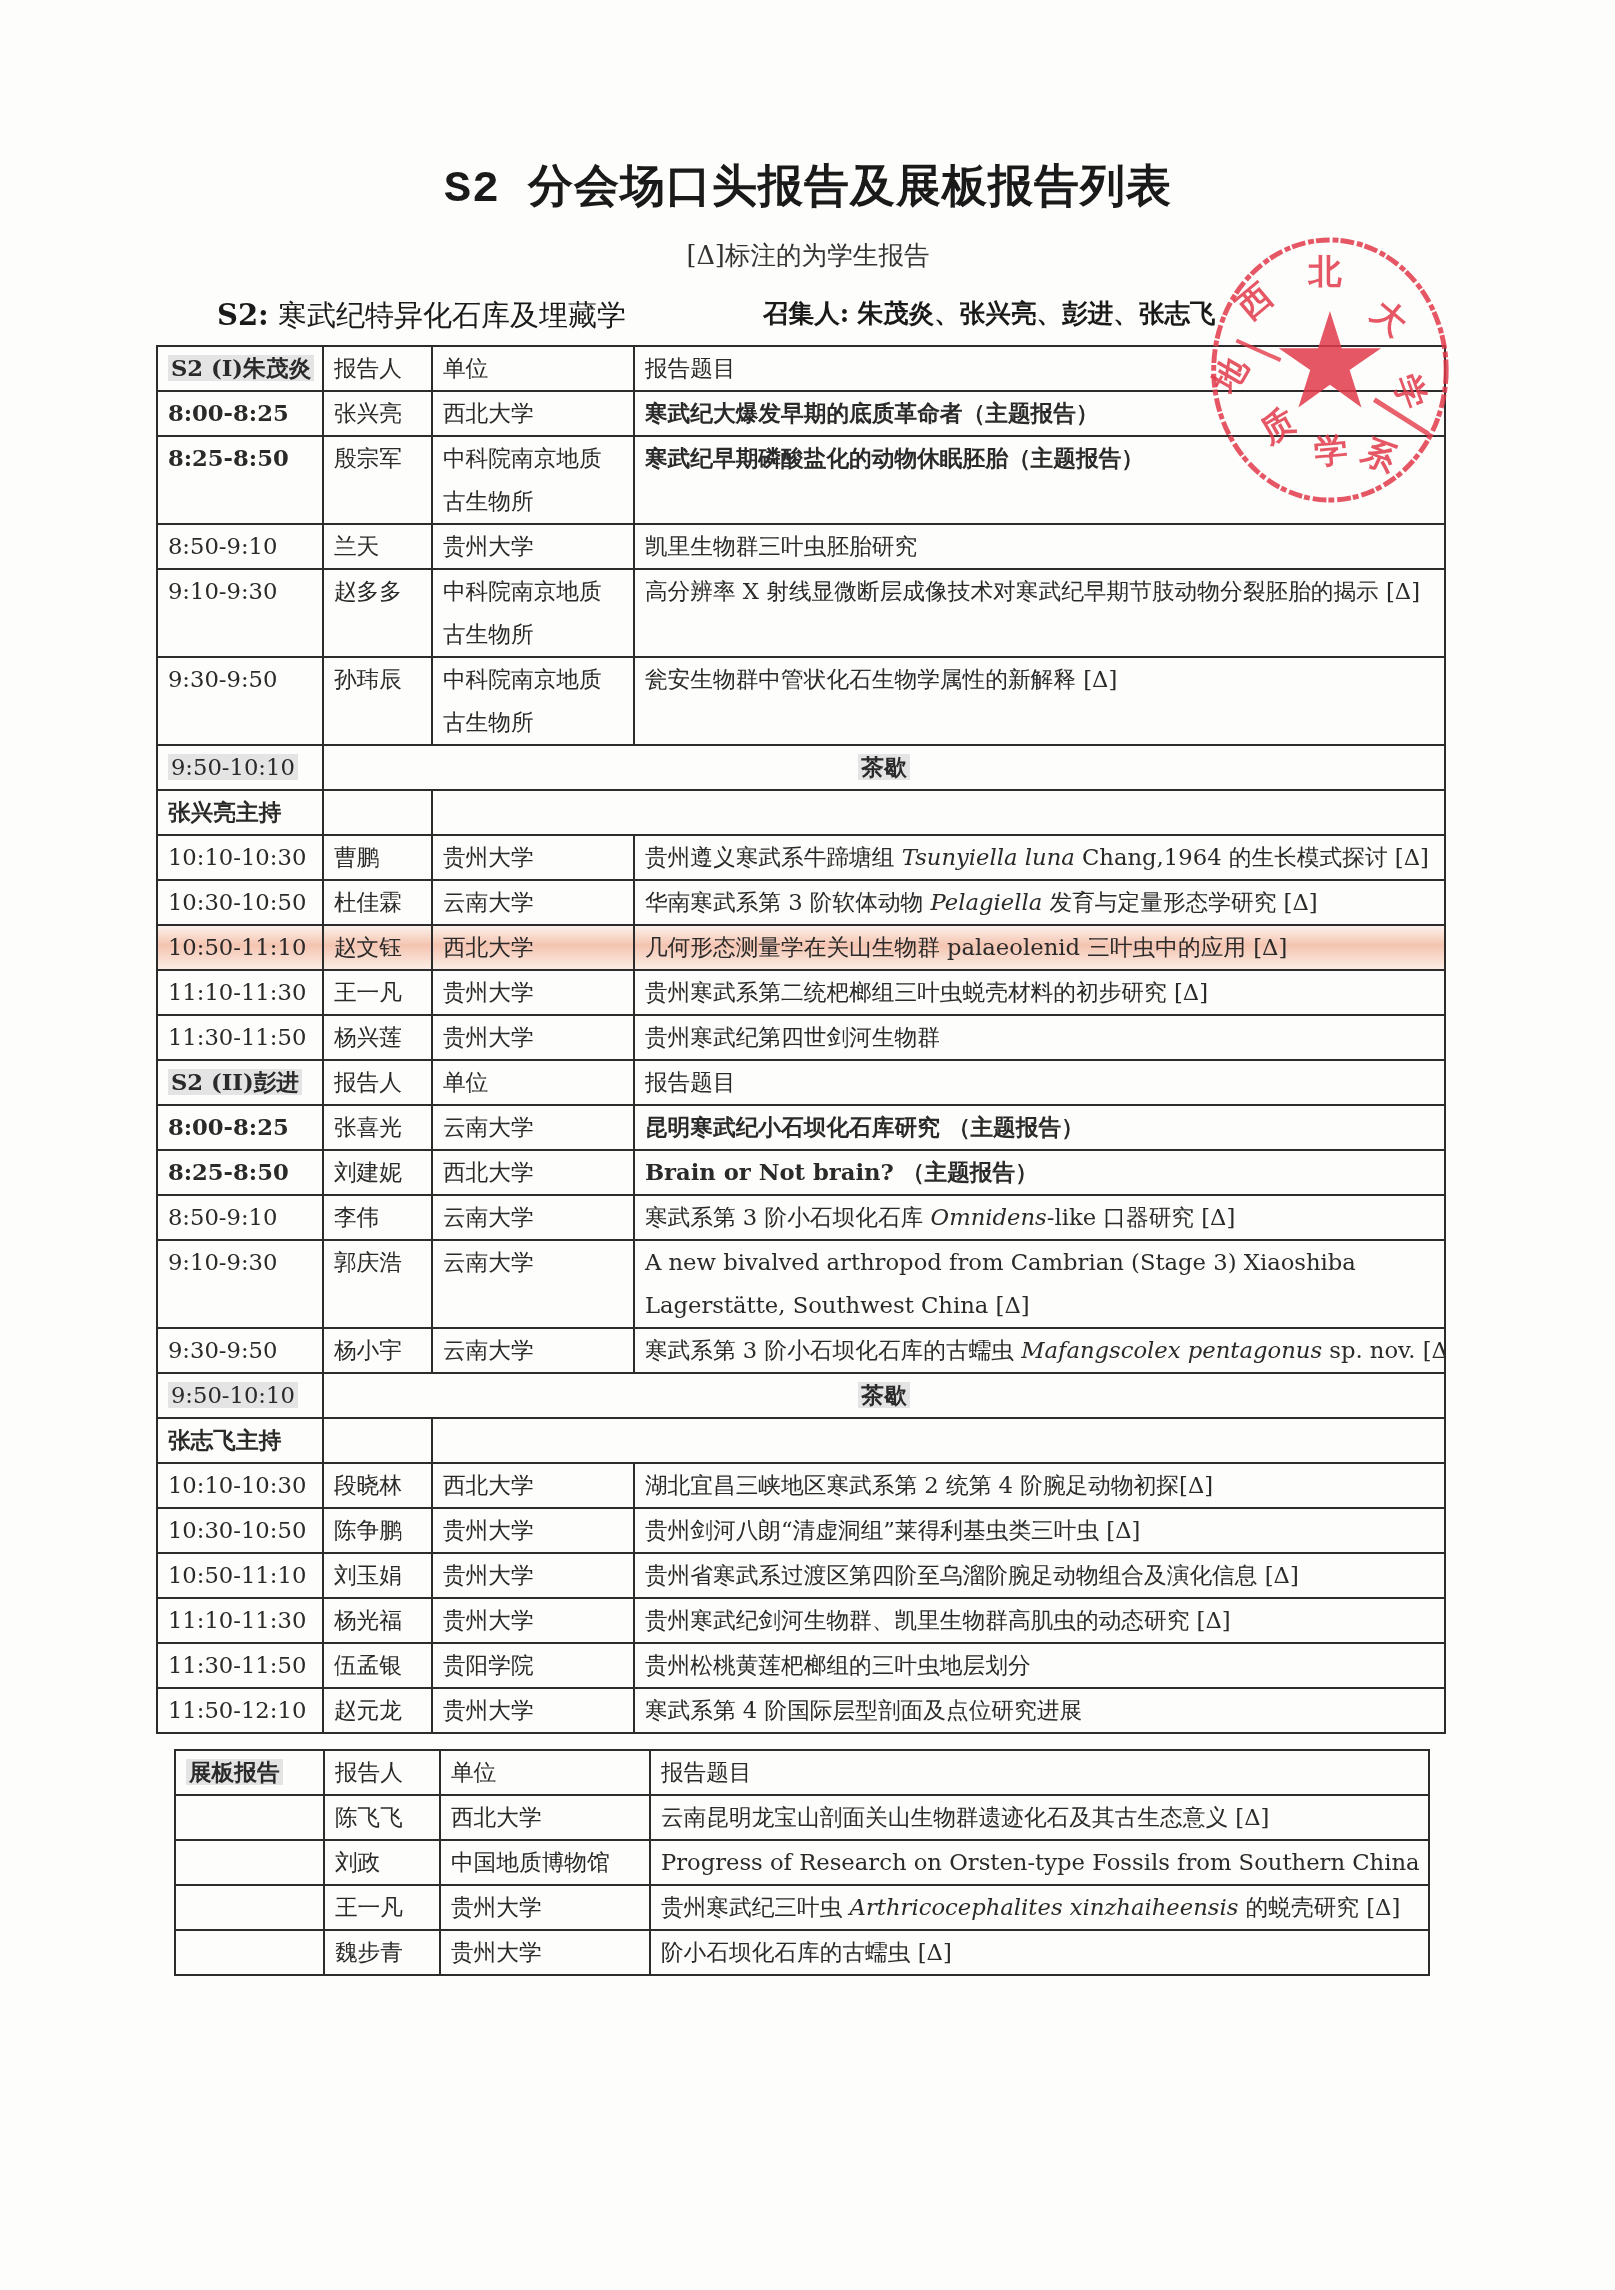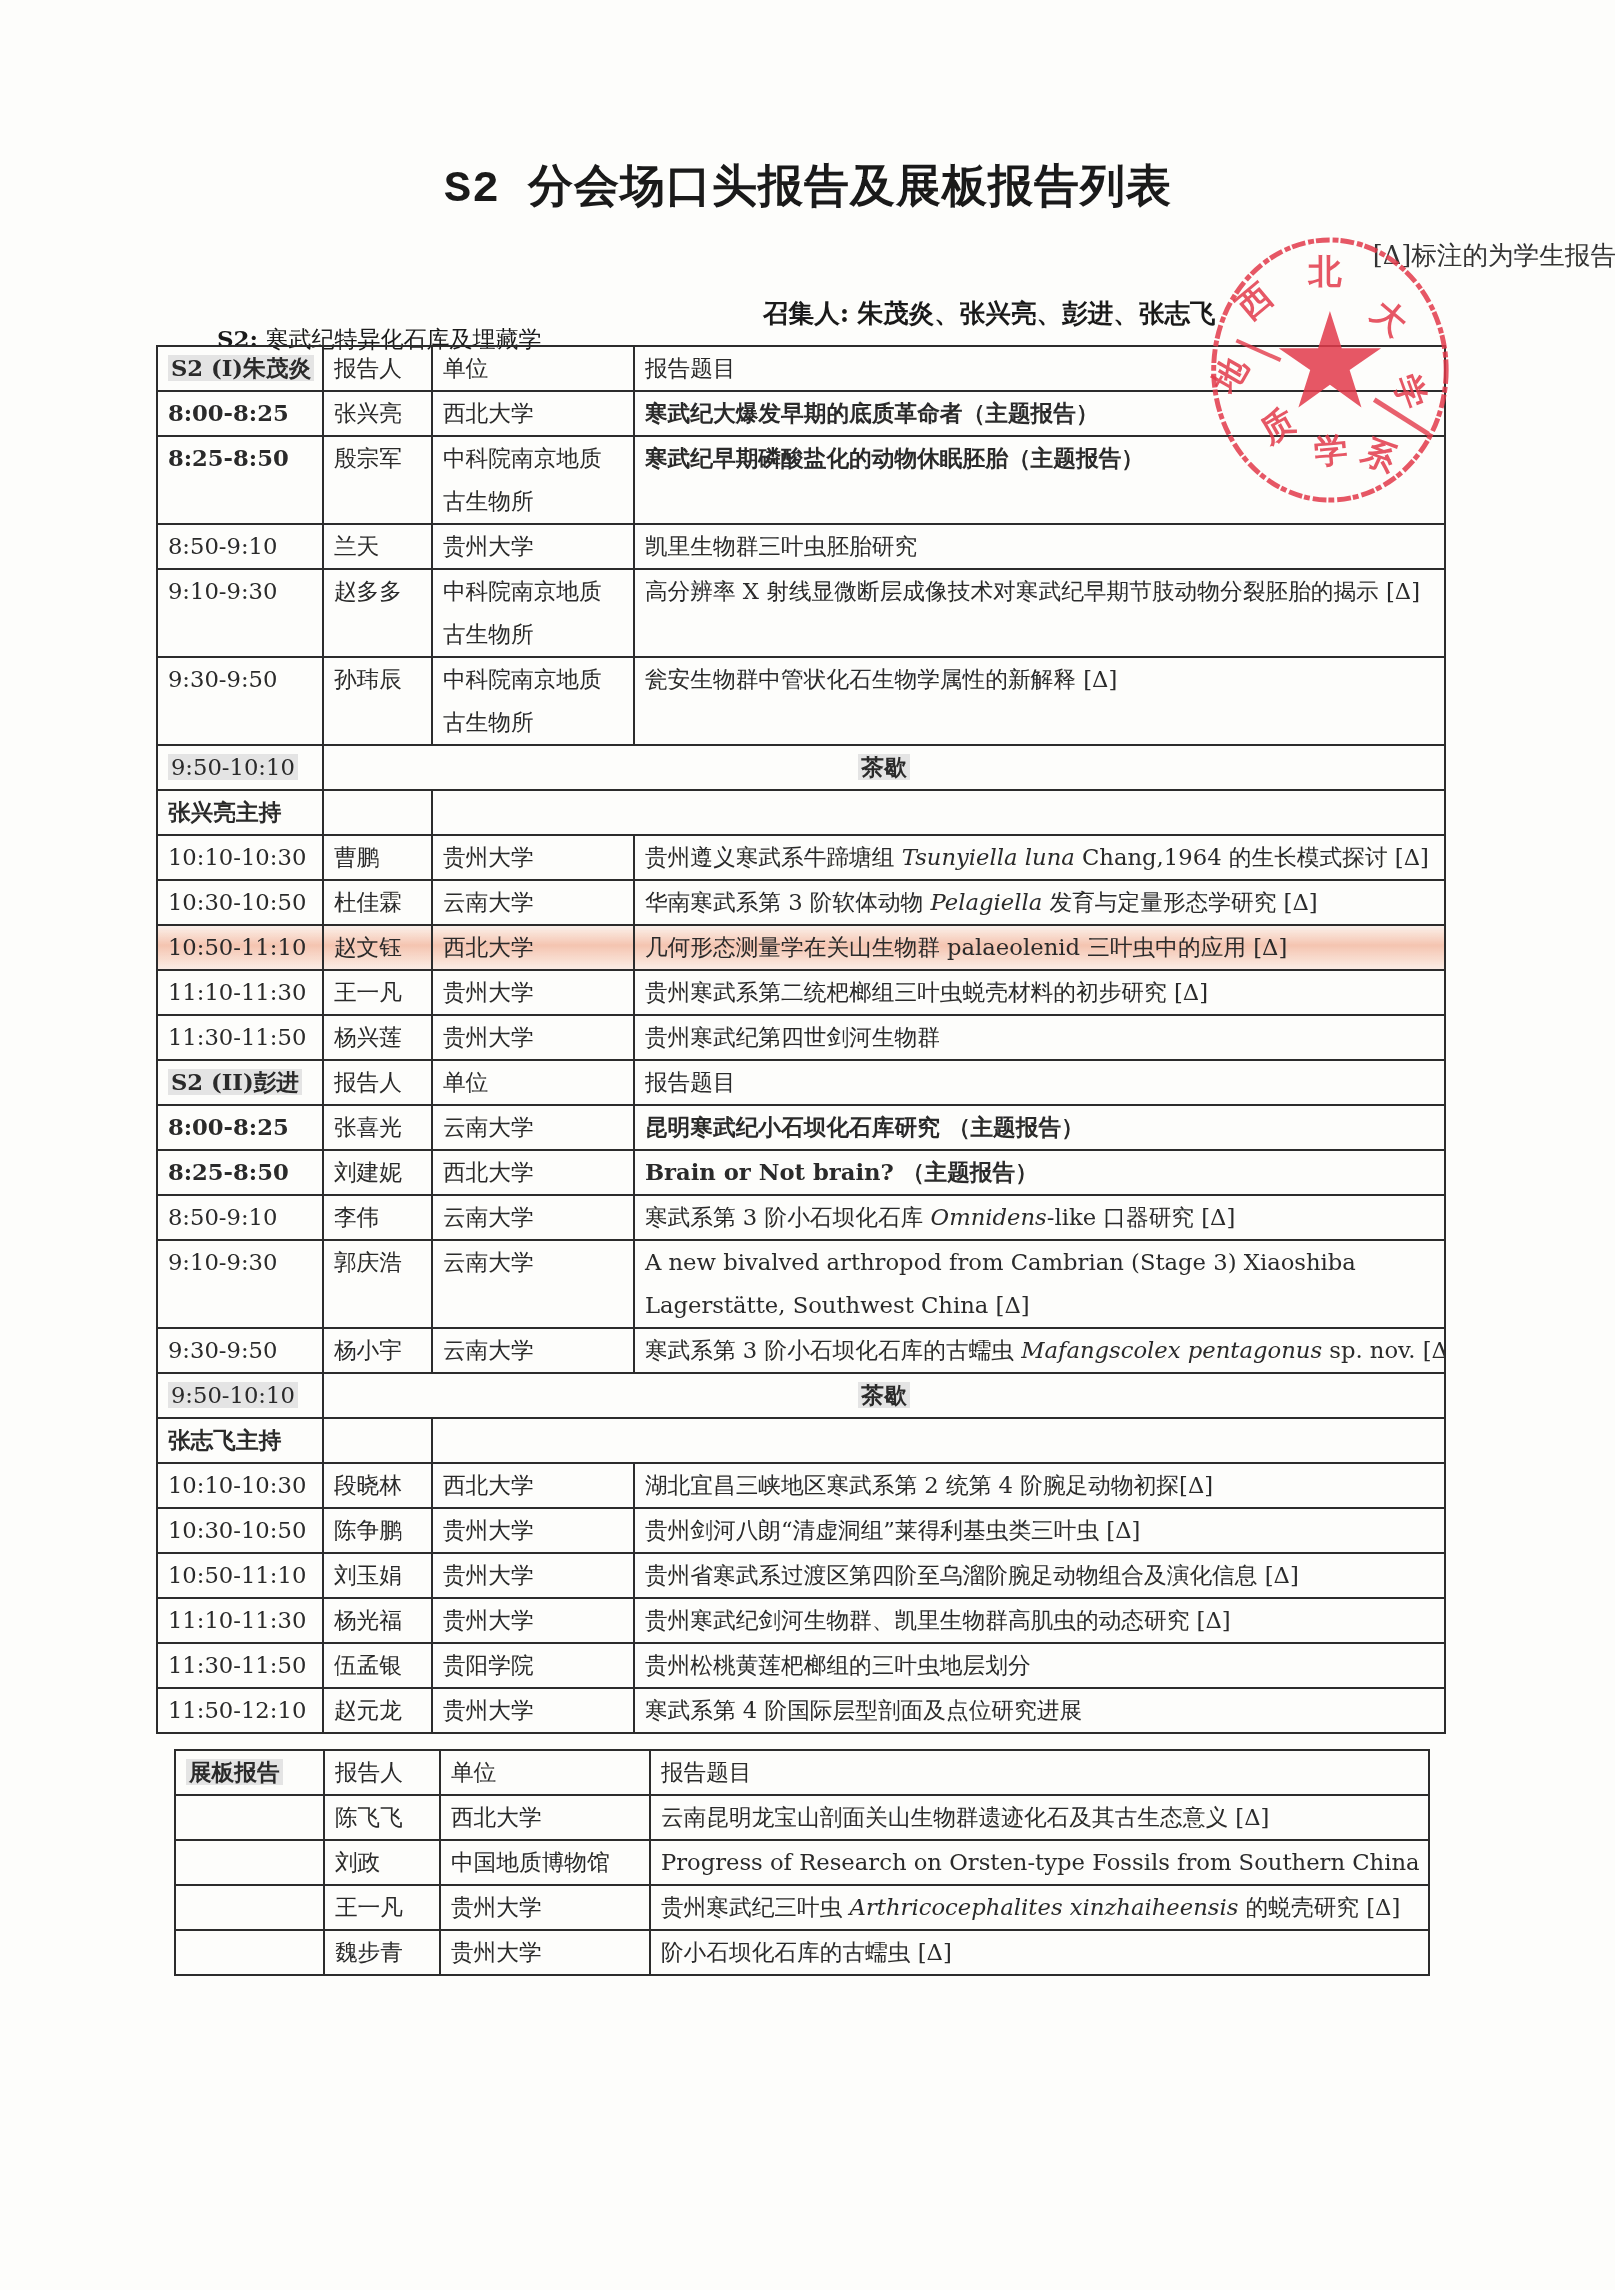--- a/index.html
+++ b/index.html
@@ -16,7 +16,7 @@
   }
   .subtitle {
     position: absolute; left: 0; width: 1616px; top: 238px;
-    text-align: right; font-size: 25.6px; color: #333;
+    text-align: center; font-size: 25.6px; color: #333;
   }
   .session-line {
     position: absolute; top: 296px; left: 217px; font-size: 23px; color: #1a1a1a; margin-top: 28px;

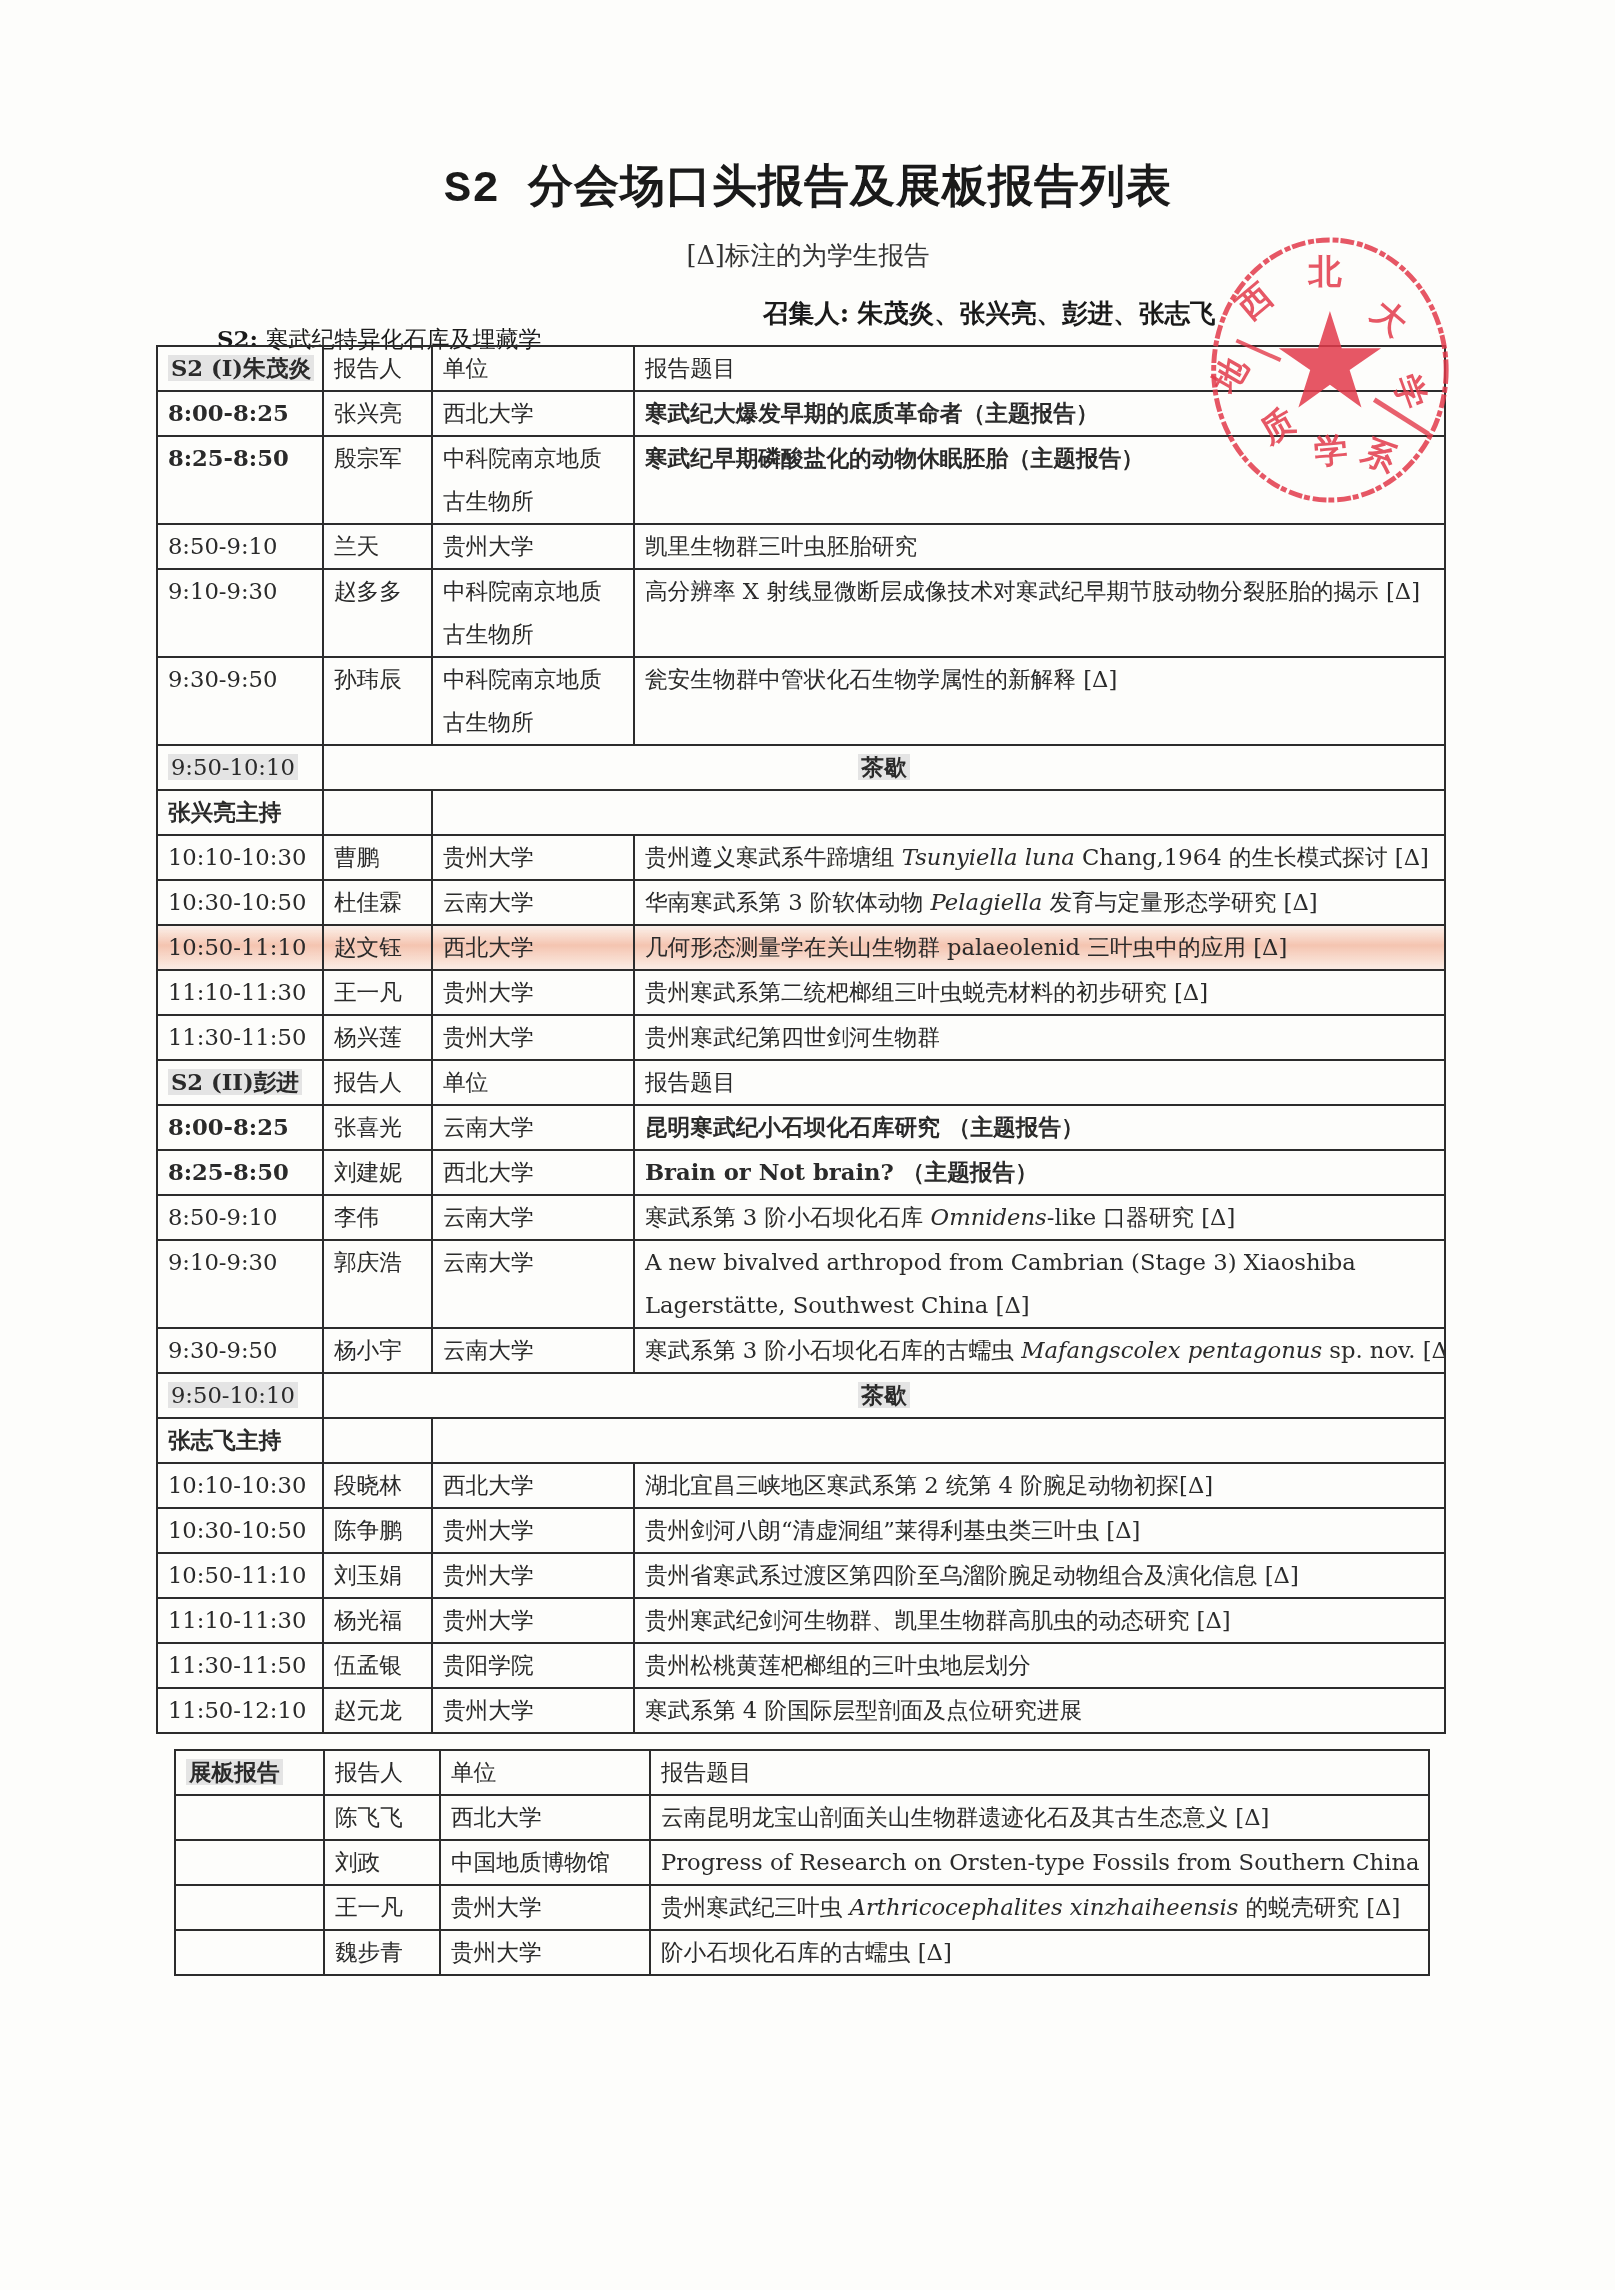--- a/index.html
+++ b/index.html
@@ -19,7 +19,7 @@
     text-align: center; font-size: 25.6px; color: #333;
   }
   .session-line {
-    position: absolute; top: 296px; left: 217px; font-size: 23px; color: #1a1a1a; margin-top: 28px;
+    position: absolute; top: 296px; left: 217px; font-size: 29px; color: #1a1a1a;
   }
   .session-line b { font-weight: bold; }
   .convener-line {

